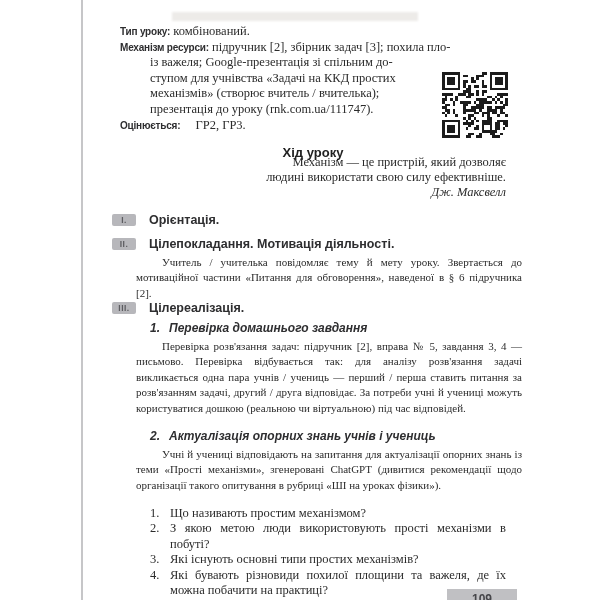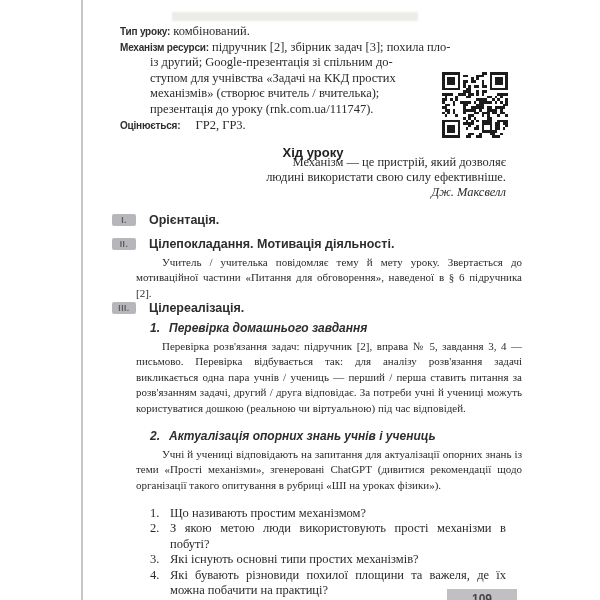--- a/index.html
+++ b/index.html
@@ -68,7 +68,7 @@
     <span class="label">Механізм ресурси:</span>
     <span>підручник [2], збірник задач [3]; похила пло-</span>
   </div>
-  <div class="res-cont">із другий; Google-презентація зі спільним до-</div>
+  <div class="res-cont">із важеля; Google-презентація зі спільним до-</div>
   <div class="res-cont">ступом для учнівства «Задачі на ККД простих</div>
   <div class="res-cont">механізмів» (створює вчитель / вчителька);</div>
   <div class="res-cont">презентація до уроку (rnk.com.ua/111747).</div>

